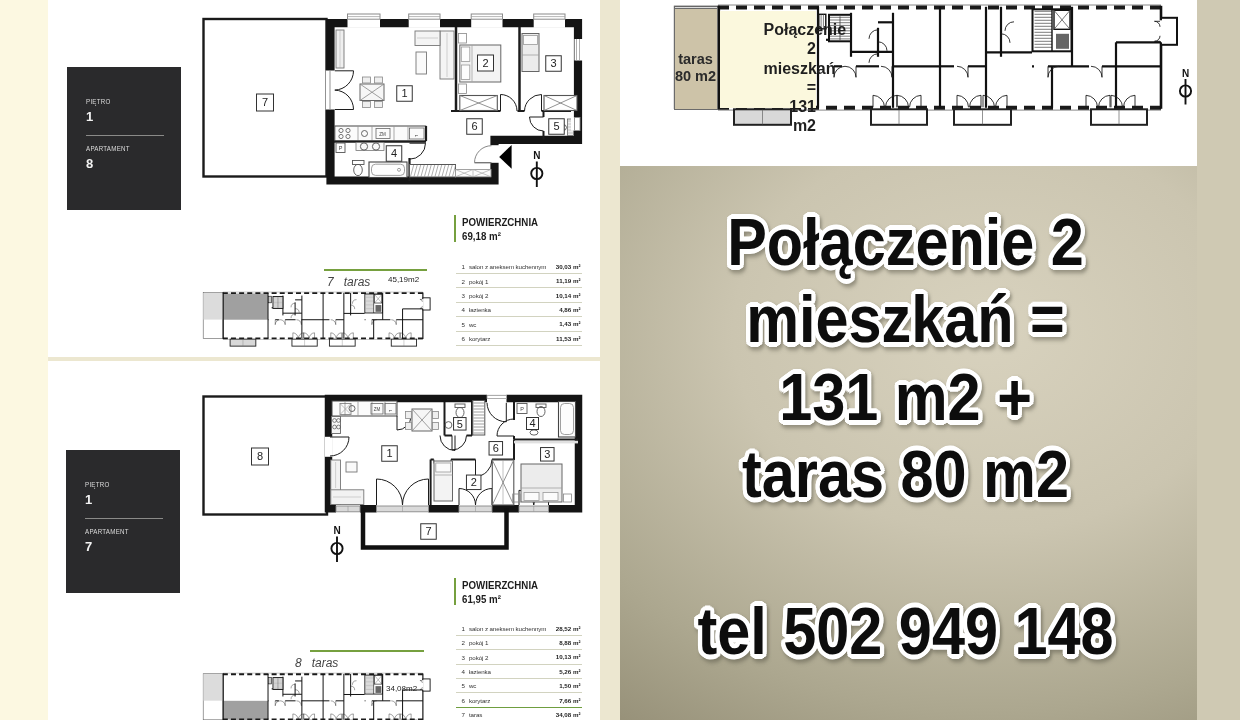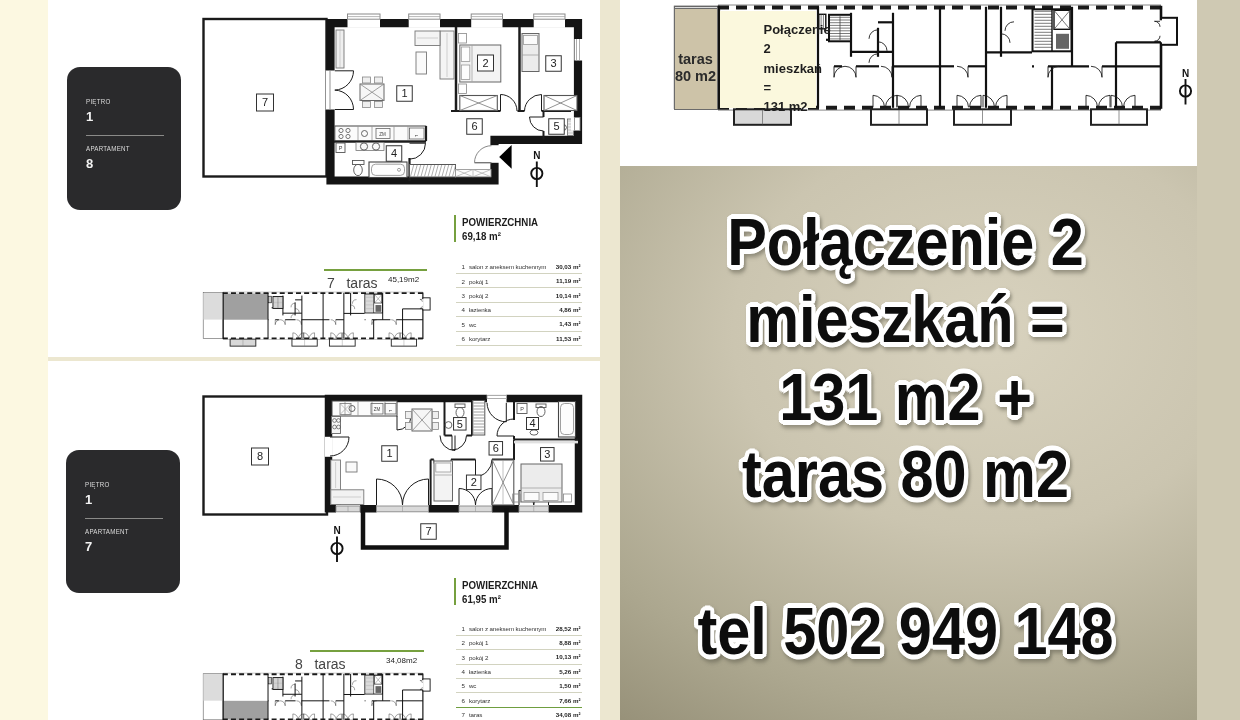--- a/index.html
+++ b/index.html
@@ -34,7 +34,7 @@
   border:1.2px solid #6b6b6b; color:#2b2b2b; font-weight:bold; font-size:14.5px;
   text-align:center; line-height:17px; padding-top:42px; }
 #cream { left:719.5px; top:11px; width:96.5px; height:96.5px; background:#fbf8dd;
-  color:#1f1f1f; font-weight:bold; font-size:13px; text-align:left;
+  color:#1f1f1f; font-weight:bold; font-size:16px; text-align:right;
   line-height:19.3px; padding-top:9px;padding-left:44px; }
 .big { left:617px; width:577px; text-align:center; font-weight:bold; color:#0d0d0d;
   font-size:66px; line-height:77.5px; transform:scaleX(0.90); filter:drop-shadow(2px 3px 2px rgba(82,79,66,0.5));

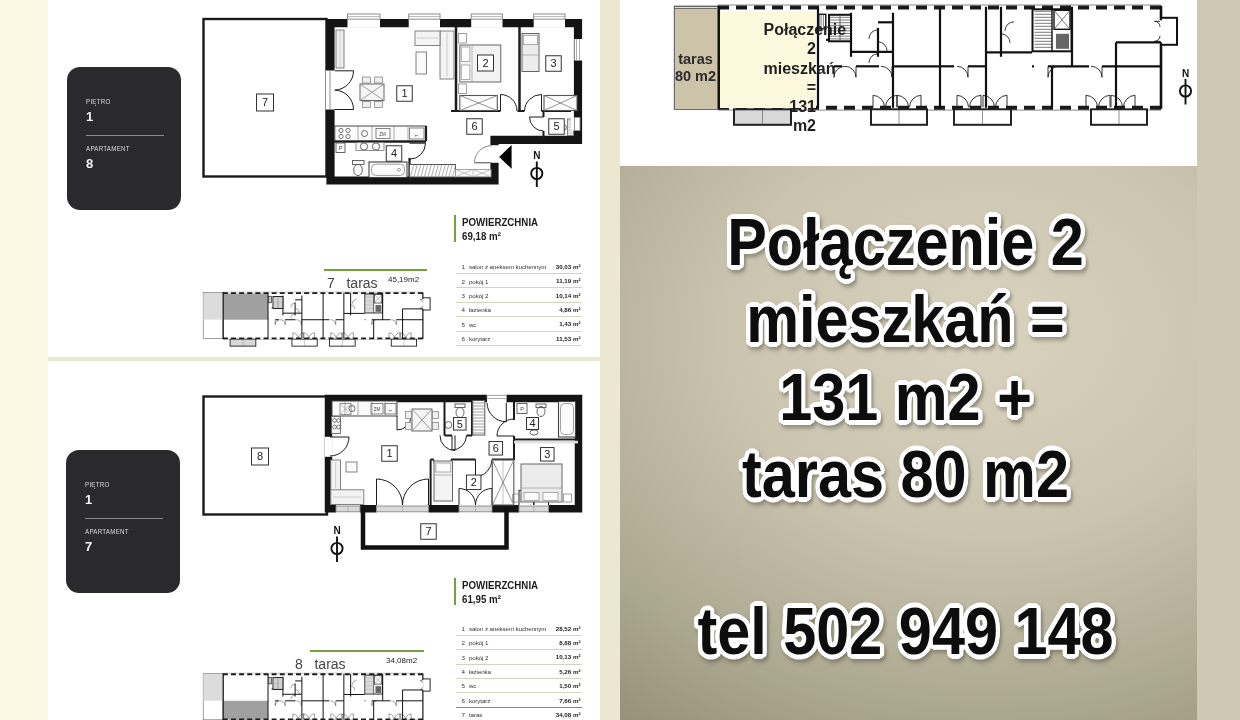--- a/index.html
+++ b/index.html
@@ -11,7 +11,7 @@
 #khakiR{ left:1197px; top:0; width:43px; height:720px; background:#cfc9b3; }
 #panel { left:620px; top:166px; width:577px; height:554px;
   background:radial-gradient(ellipse 640px 500px at 64% 30%, #d8d2be 0%, #cbc5b0 40%, #aca78f 76%, #948e76 100%); }
-.dbox { width:114px; height:143px; background:#2a2a2c; color:#dcdcdc;border-radius:13px; }
+.dbox { width:114px; height:143px; background:#2a2a2c; color:#dcdcdc; }
 .dbox .s1 { position:absolute; left:19px; top:30px; font-size:7.2px; letter-spacing:0.3px; transform:scaleX(0.86); transform-origin:0 0; }
 .dbox .b1 { position:absolute; left:19px; top:42px; font-size:13px; font-weight:bold; color:#f2f2f2; }
 .dbox .hr { position:absolute; left:19px; top:67.5px; width:78px; height:1px; background:#8a8a88; }

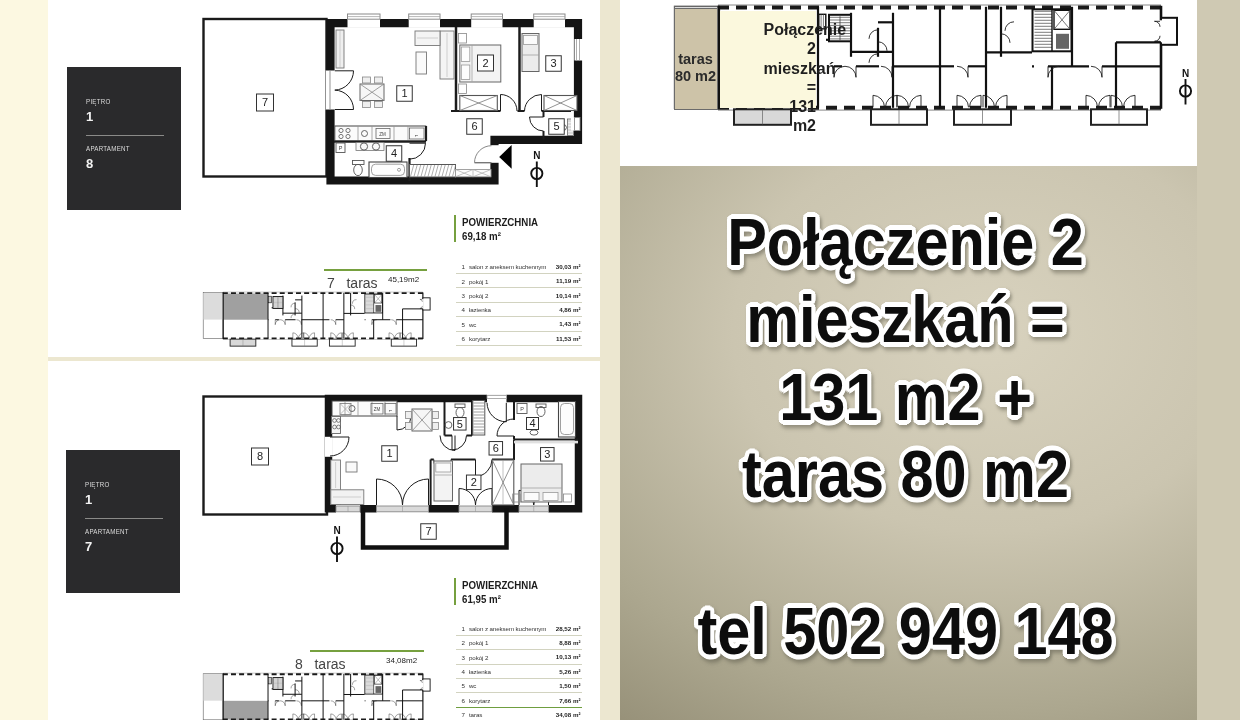--- a/index.html
+++ b/index.html
@@ -27,7 +27,7 @@
 .tn { position:absolute; left:6px; top:3.4px; font-size:6.2px; color:#333; }
 .tname { position:absolute; left:13.5px; top:3.4px; font-size:6.2px; color:#333; letter-spacing:-0.1px; }
 .tval { position:absolute; right:1.5px; top:3.2px; font-size:6.2px; font-weight:bold; color:#222; }
-.mlbl { position:absolute; font-size:14px; color:#444; }
+.mlbl { position:absolute; font-size:12px; color:#444;font-style:italic; }
 .mval { position:absolute; font-size:8px; font-weight:normal; color:#222; }
 .gline { position:absolute; height:1.7px; background:#76a03f; }
 #taras { left:673.5px; top:7.5px; width:44px; height:102.5px; background:#cdc3a8;

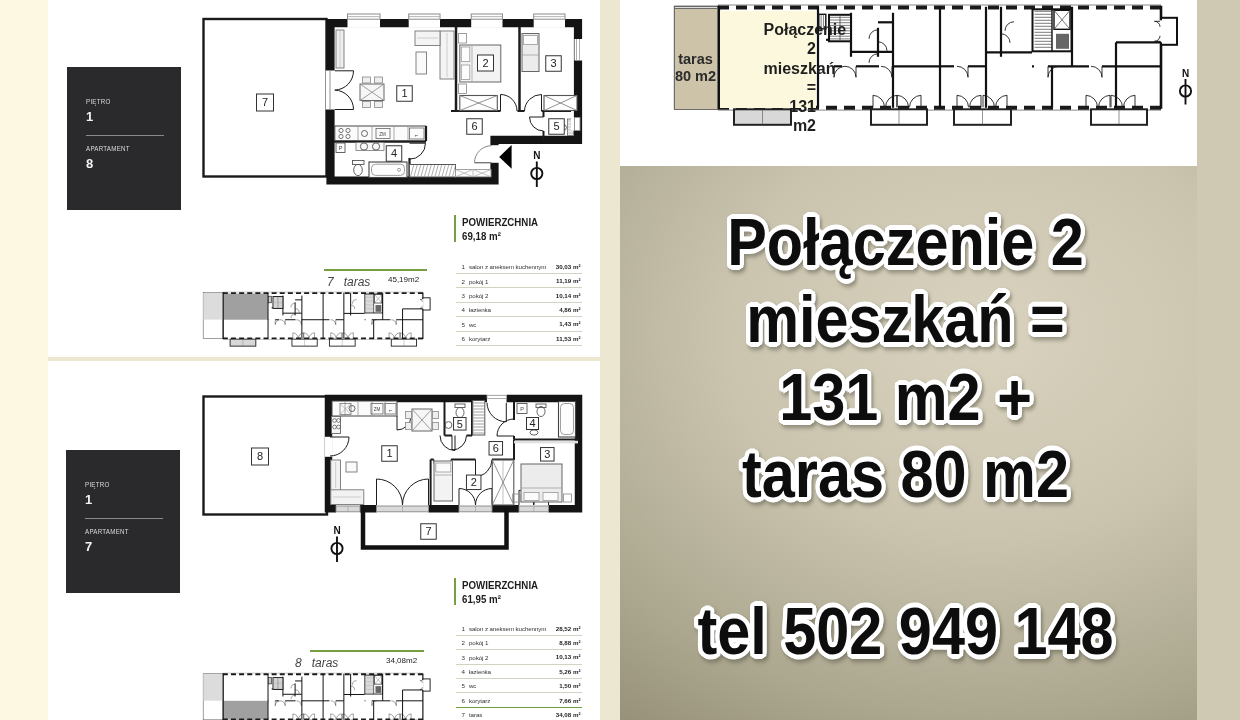--- a/index.html
+++ b/index.html
@@ -815,7 +815,7 @@
 <div class="mval" style="left:388px;top:274.5px">45,19m2</div>
 <div class="gline" style="left:310px;top:650px;width:114px"></div>
 <div class="mlbl" style="left:295px;top:656px">8&nbsp;&nbsp;&nbsp;taras</div>
-<div class="mval" style="left:386px;top:656px">34,08m2</div>
+<div class="mval" style="left:386px;top:684px">34,08m2</div>
 
 <div id="taras" class="abs">taras<br>80 m2</div>
 <div id="cream" class="abs">Połączenie<br>2 mieszkań<br>=<br>131 m2</div>

